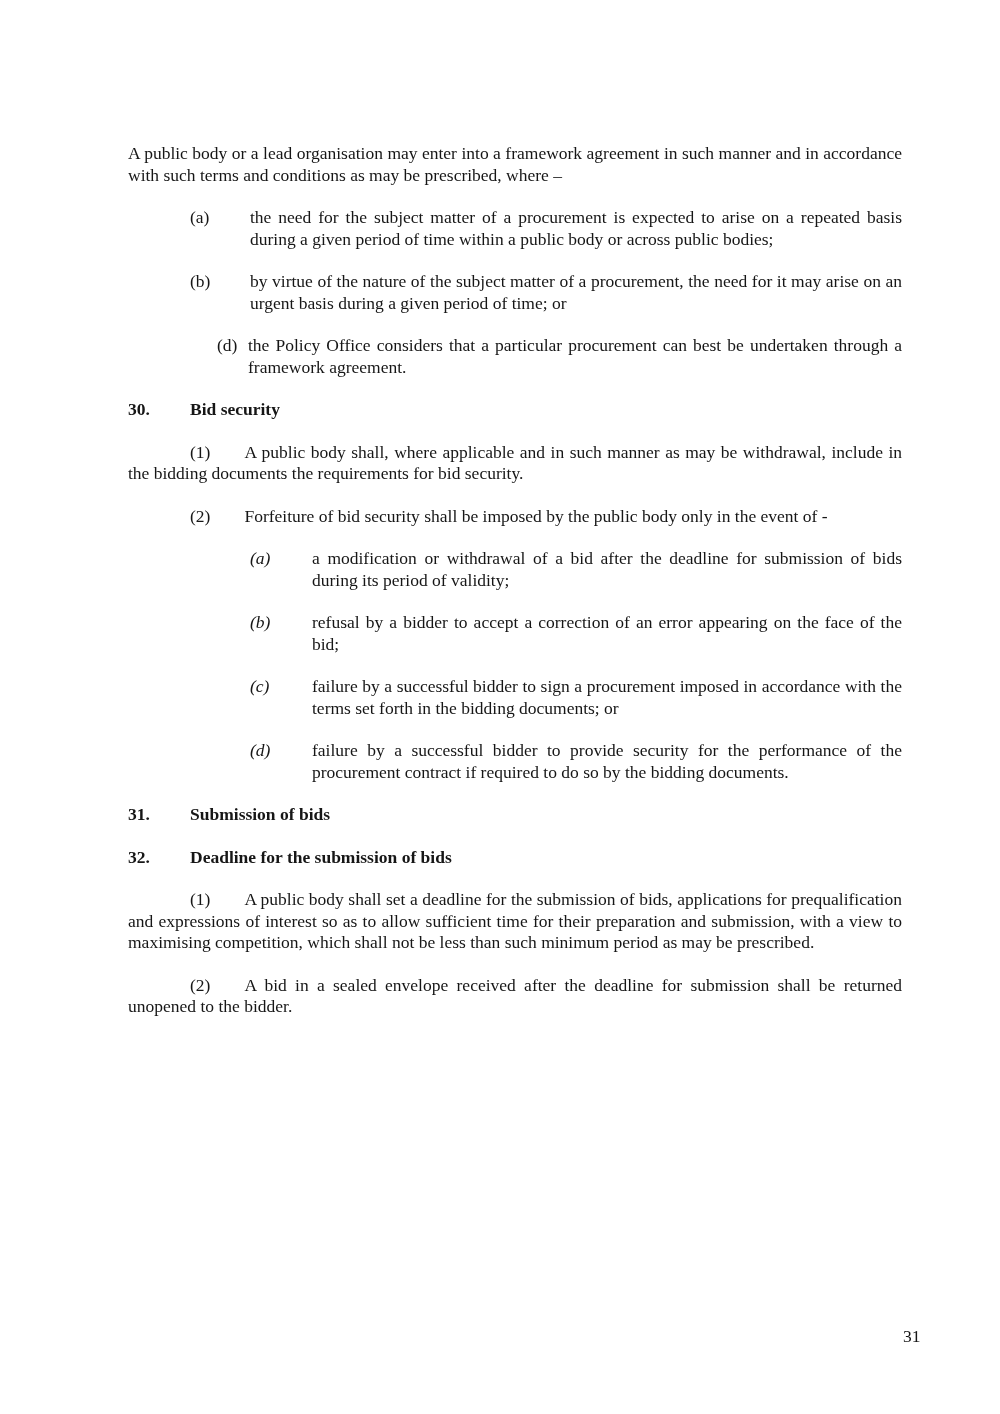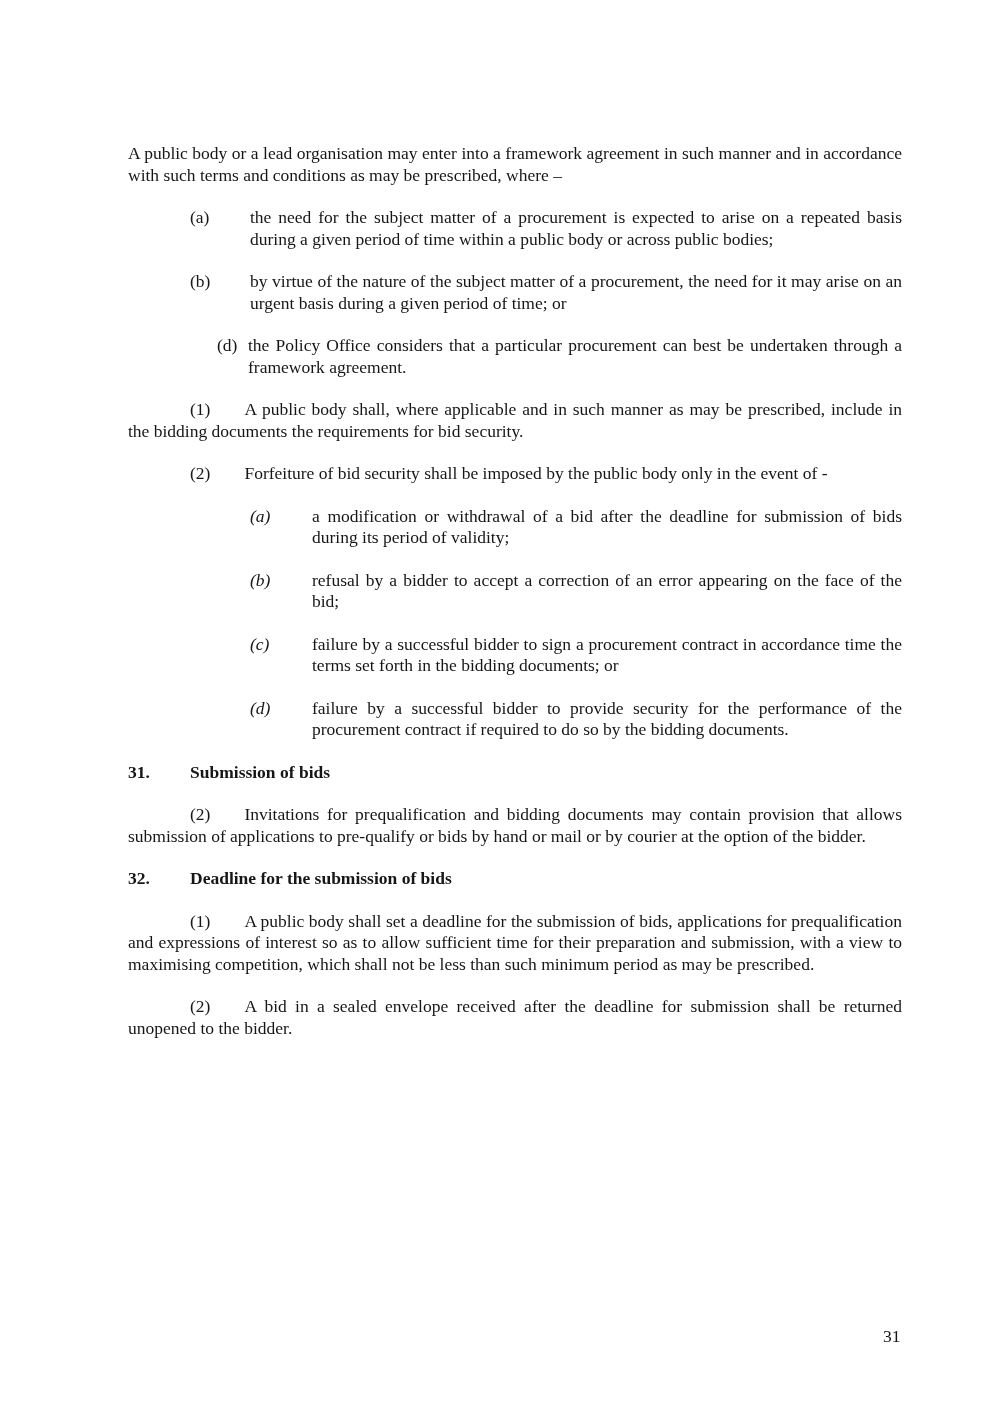--- a/index.html
+++ b/index.html
@@ -59,6 +59,9 @@
     <span>the Policy Office considers that a particular procurement can best be undertaken through a framework agreement.</span>
   </div>
 
+  <div class="blk heading">
+    <span class="sec-num">30.</span><span>Bid security</span>
+  </div>
 
   <p class="blk para">
     <span>(1)</span><span class="ptab"></span><span>A public body shall, where applicable and in such manner as may be prescribed, include in the bidding documents the requirements for bid security.</span>

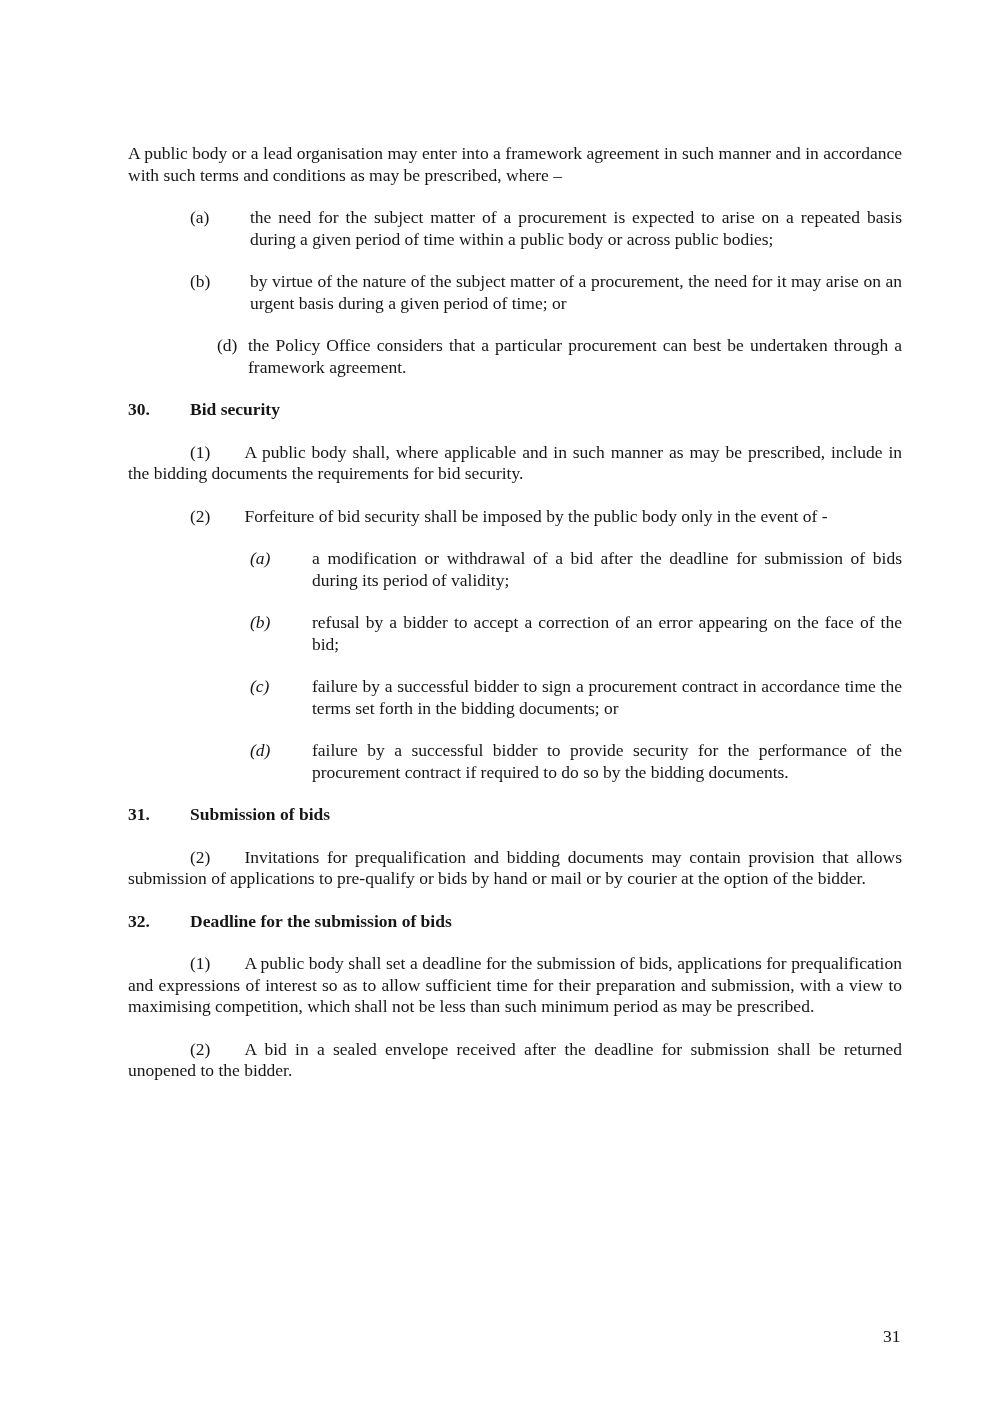--- a/index.html
+++ b/index.html
@@ -64,7 +64,7 @@
   </div>
 
   <p class="blk para">
-    <span>(1)</span><span class="ptab"></span><span>A public body shall, where applicable and in such manner as may be prescribed, include in the bidding documents the requirements for bid security.</span>
+    <span>(1)</span><span class="ptab"></span><span>A public body shall, where applicable and in such manner as may be withdrawal, include in the bidding documents the requirements for bid security.</span>
   </p>
 
   <p class="blk para">

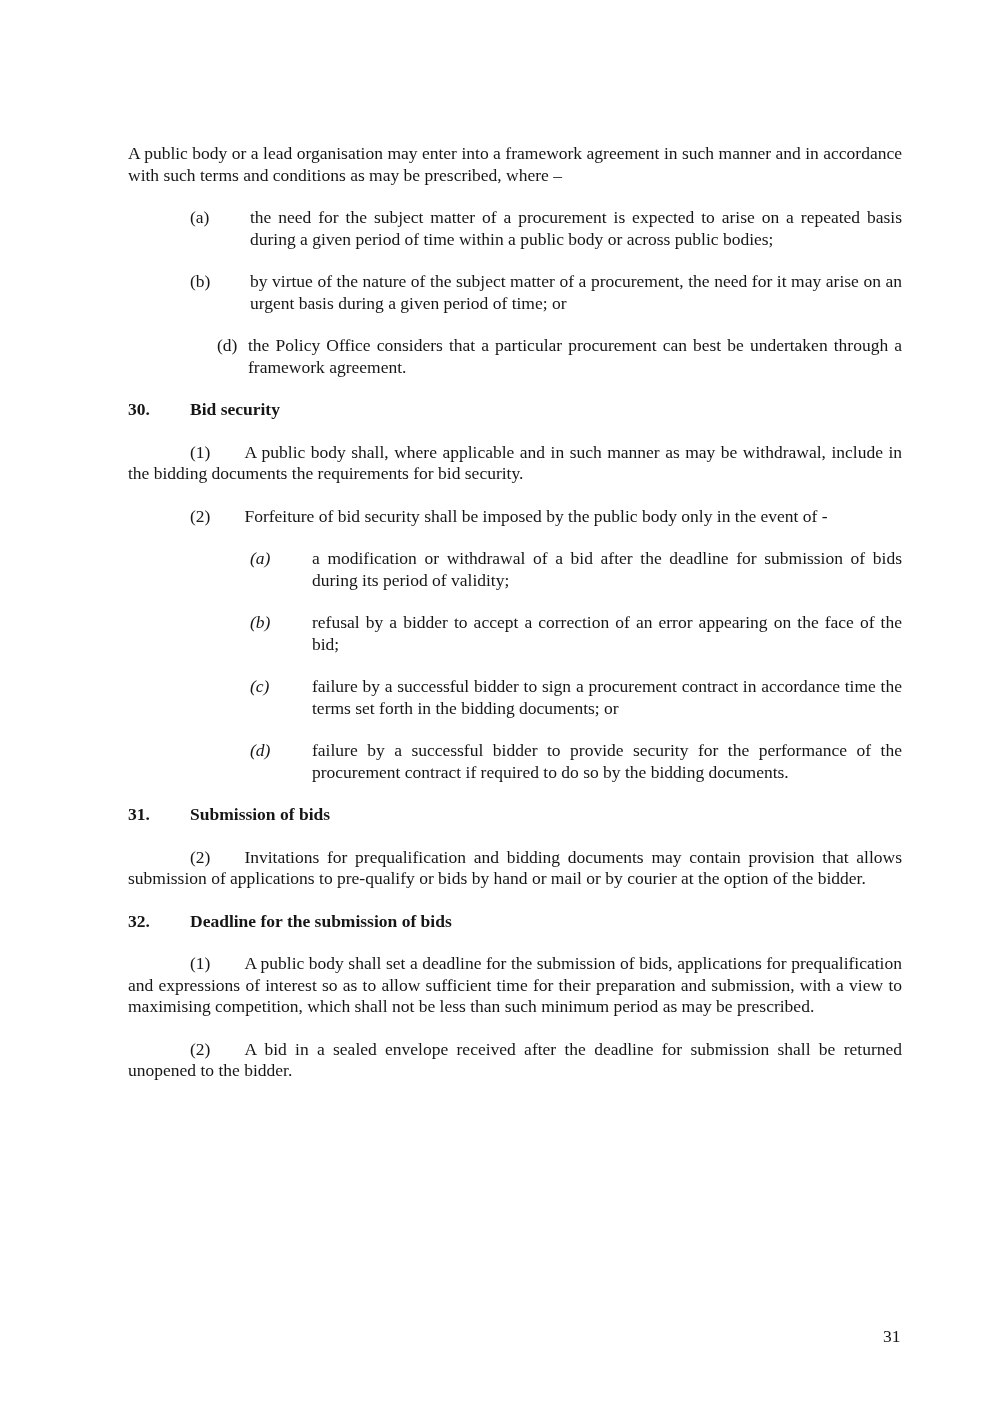--- a/index.html
+++ b/index.html
@@ -83,7 +83,7 @@
 
   <div class="blk l2-item">
     <span class="marker">(c)</span>
-    <span>failure by a successful bidder to sign a procurement contract in accordance time the terms set forth in the bidding documents; or</span>
+    <span>failure by a successful bidder to sign a procurement imposed in accordance with the terms set forth in the bidding documents; or</span>
   </div>
 
   <div class="blk l2-item">

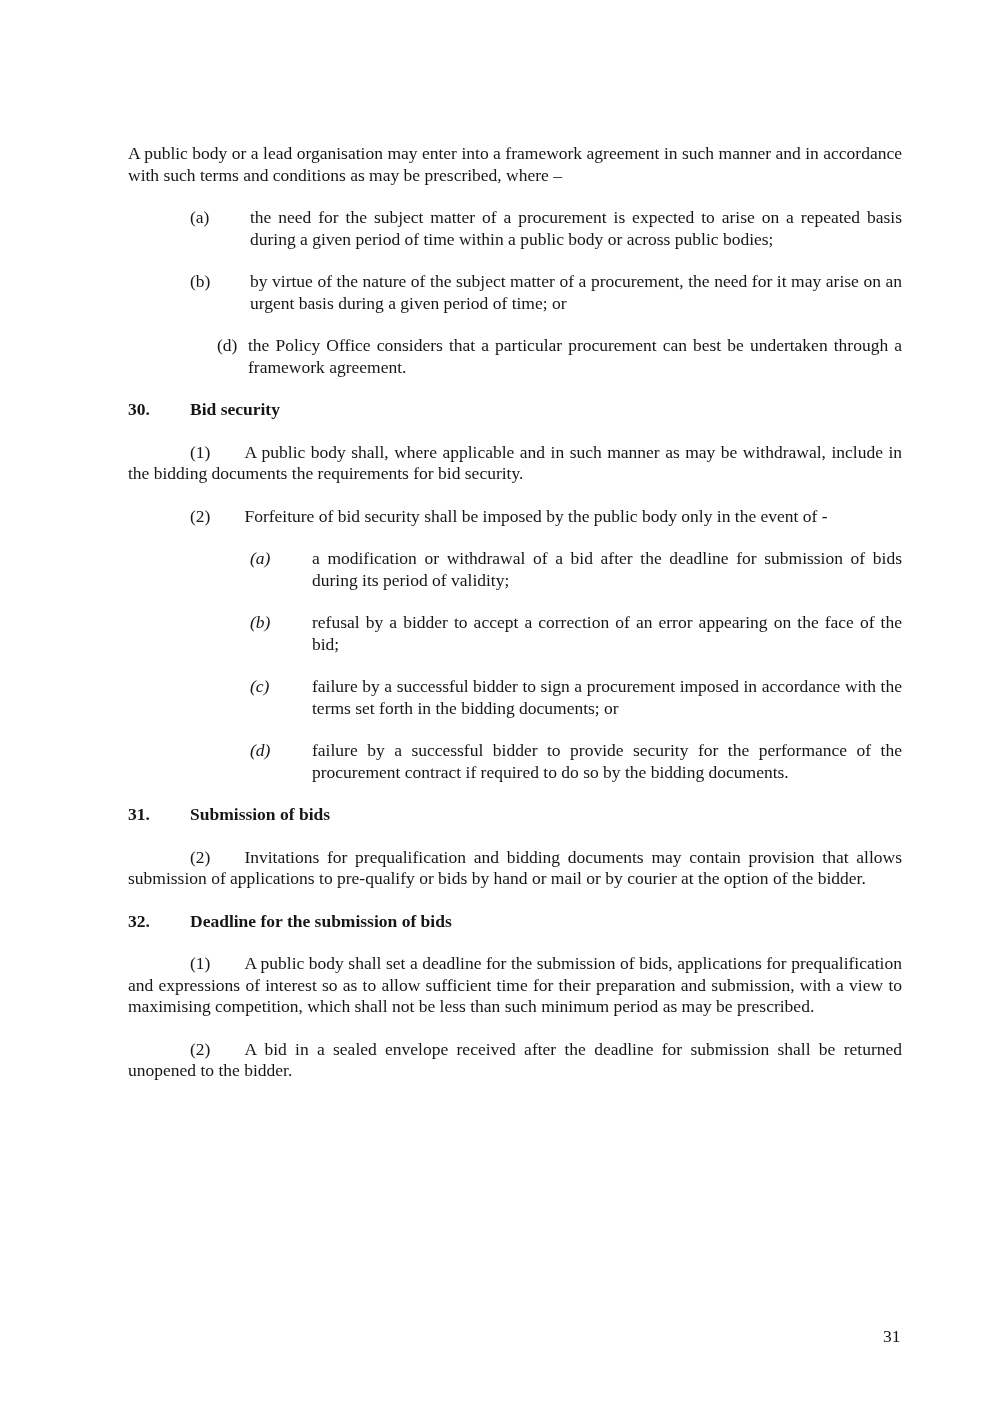--- a/index.html
+++ b/index.html
@@ -96,9 +96,6 @@
   </div>
 
 
-  <p class="blk para">
-    <span>(2)</span><span class="ptab"></span><span>Invitations for prequalification and bidding documents may contain provision that allows submission of applications to pre-qualify or bids by hand or mail or by courier at the option of the bidder.</span>
-  </p>
 
 
   <div class="blk heading">

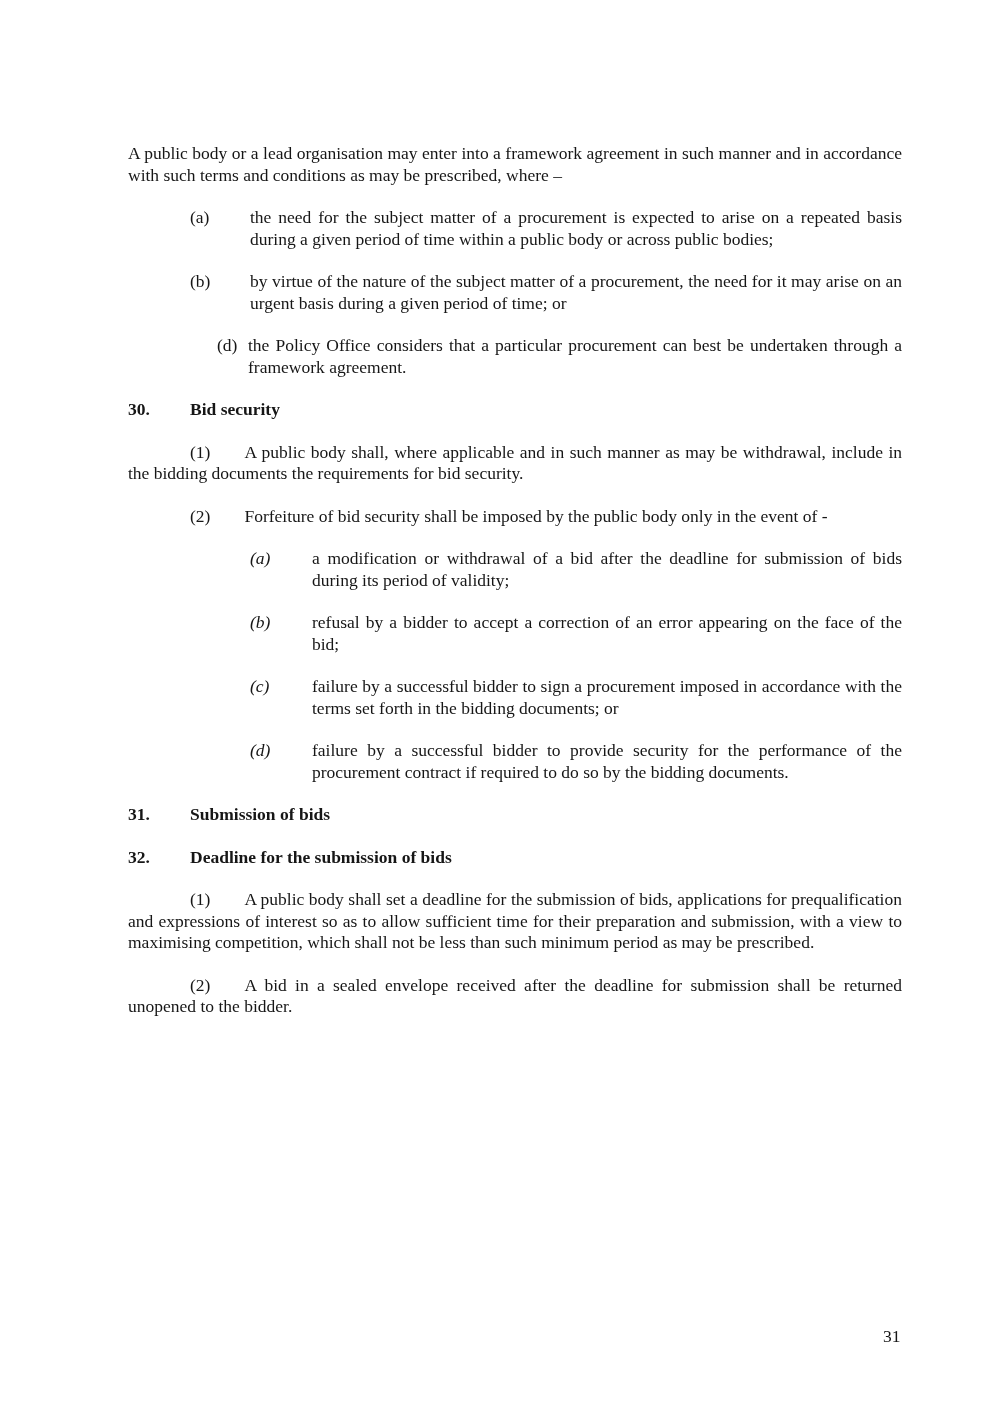--- a/index.html
+++ b/index.html
@@ -35,7 +35,7 @@
   .heading { font-weight: bold; }
   .heading .sec-num { display: inline-block; width: 62px; }
   .space-before { }
-  .page-number { position: absolute; left: 883px; top: 1326px; text-indent: 0; }
+  .page-number { position: absolute; left: 903px; top: 1326px; text-indent: 0; }
 </style>
 </head>
 <body>

